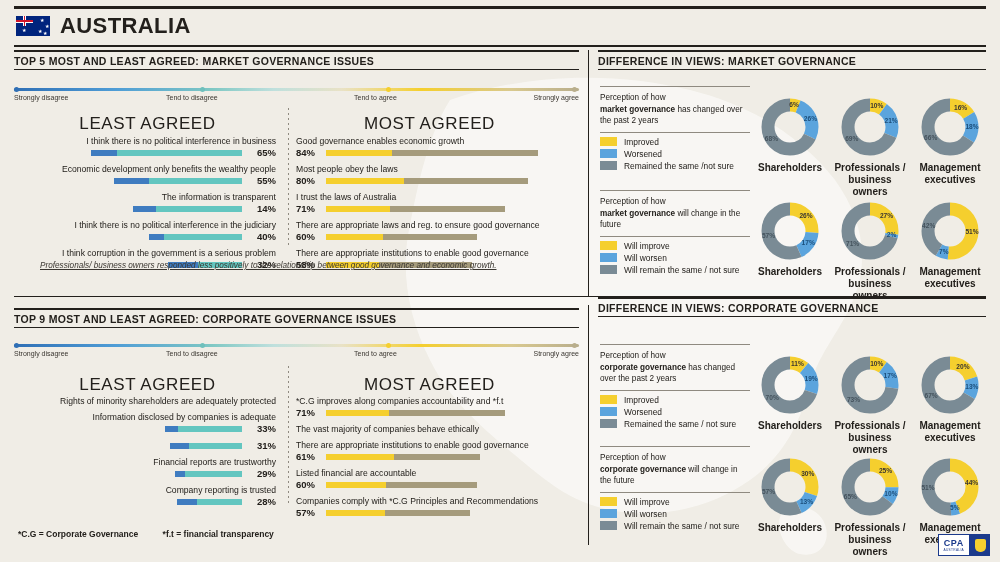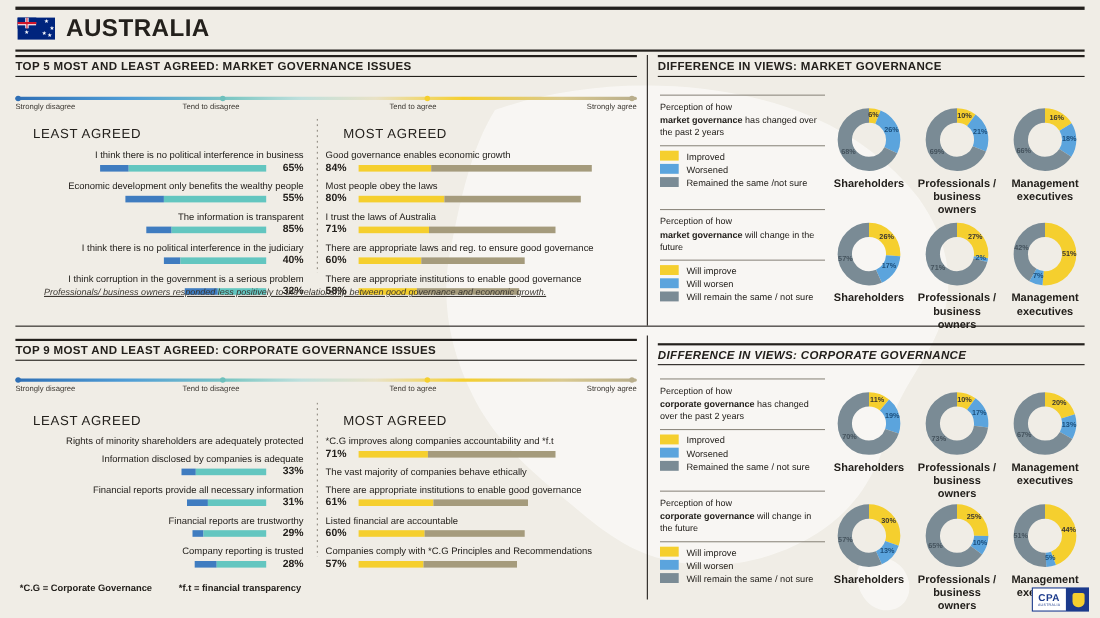--- a/index.html
+++ b/index.html
@@ -52,7 +52,7 @@
   .scale-labels span { position:absolute; white-space:nowrap; }
 
   
-  .colhead { position:absolute; font-size:12px; letter-spacing:.6px; }
+  .colhead { position:absolute; font-size:17px; letter-spacing:.6px; text-align:center; }
   .divider-dotted {
     position:absolute; width:1px;
     background-image:linear-gradient(to bottom,#8f8a80 0 2px, transparent 2px 5px);

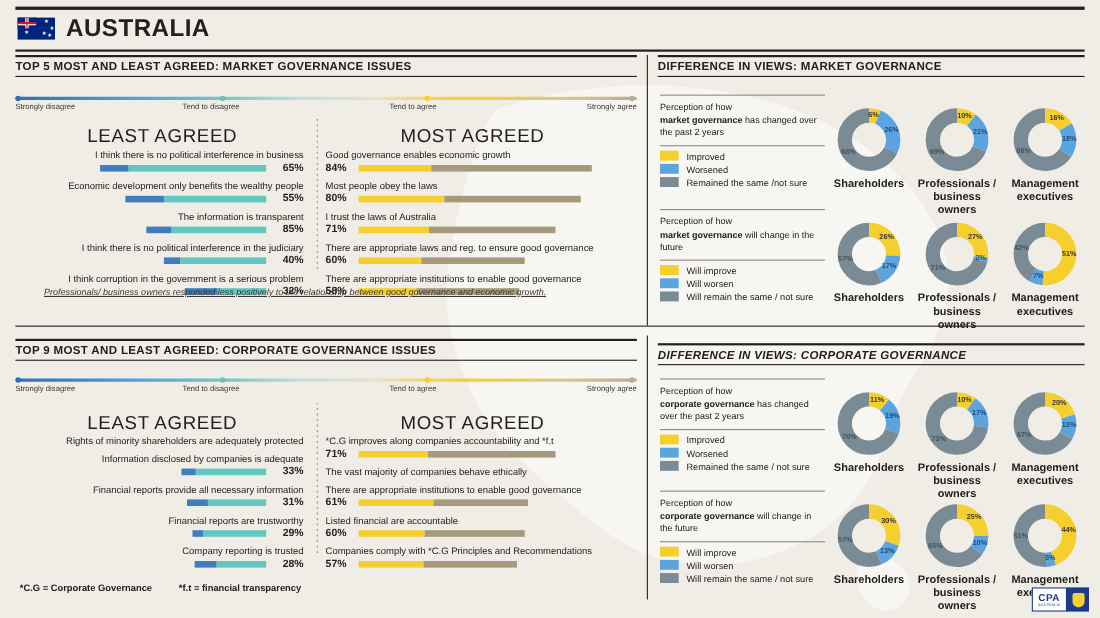--- a/index.html
+++ b/index.html
@@ -187,7 +187,7 @@
             <span class="seg" style="width: 23px; background: rgb(63, 124, 192);"></span>
             <span class="seg" style="width: 86px; background: rgb(99, 198, 192);"></span>
           </div>
-          <span class="bar-pct">85%</span>
+          <span class="bar-pct">14%</span>
         </div>
       </div>
       <div class="bar-row">

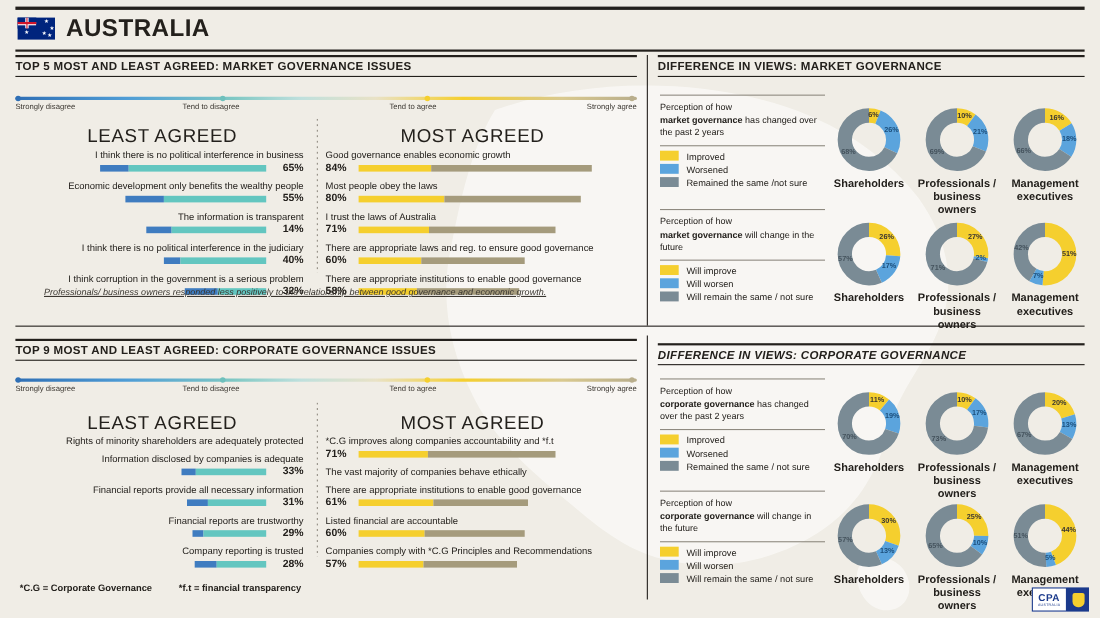--- a/index.html
+++ b/index.html
@@ -524,7 +524,7 @@
     <span>*f.t = financial transparency</span>
   </div>
 
-  <div class="sec-title-wrap" style="left:598px; top:312px; width:388px;font-style:italic;">
+  <div class="sec-title-wrap" style="left:598px; top:297px; width:388px;">
     <div class="tl-top"></div>
     <div class="tl-txt">DIFFERENCE IN VIEWS: CORPORATE GOVERNANCE</div>
     <div class="tl-bot"></div>

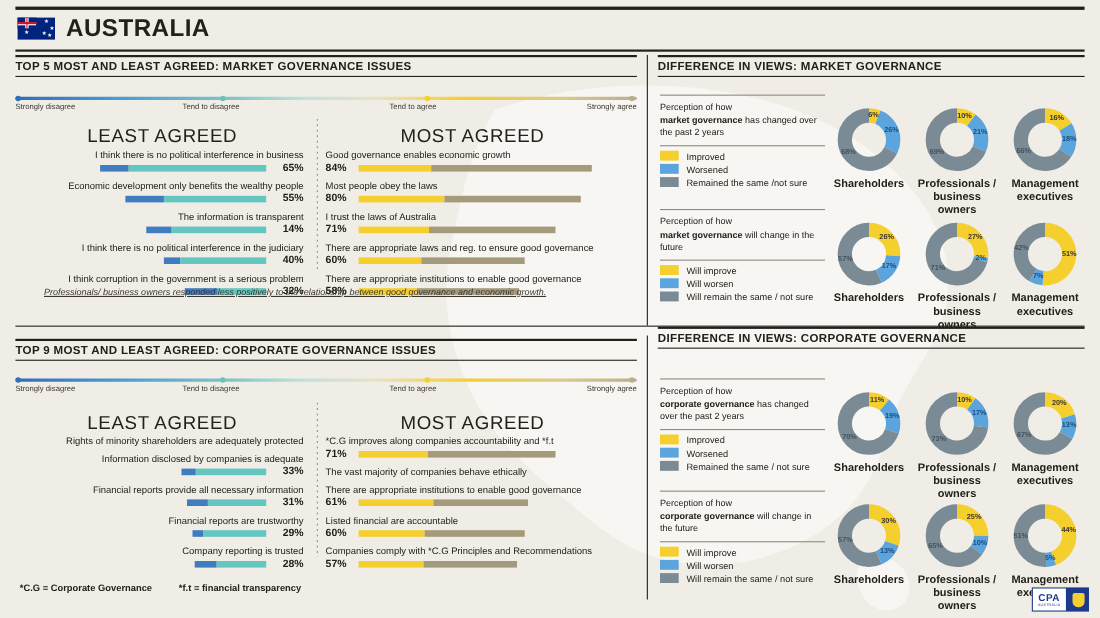--- a/index.html
+++ b/index.html
@@ -443,7 +443,6 @@
         </div>
       </div>
       <div class="bar-row">
-        <div class="bar-label">Financial reports provide all necessary information</div>
         <div class="bar-line">
           <div class="bar-track" style="right: 34px;">
             <span class="seg" style="width: 19px; background: rgb(63, 124, 192);"></span>

